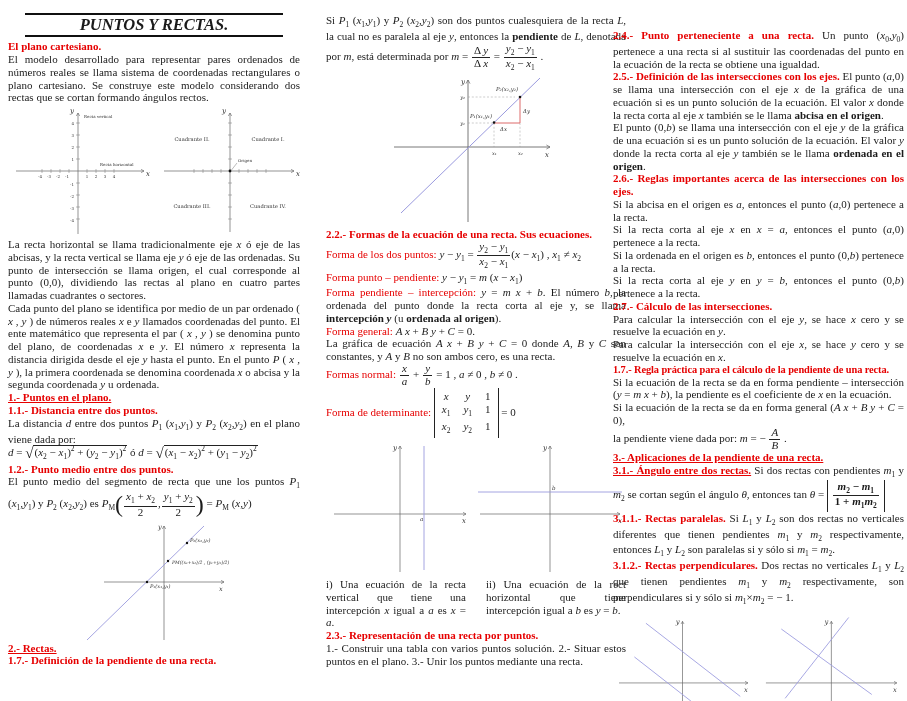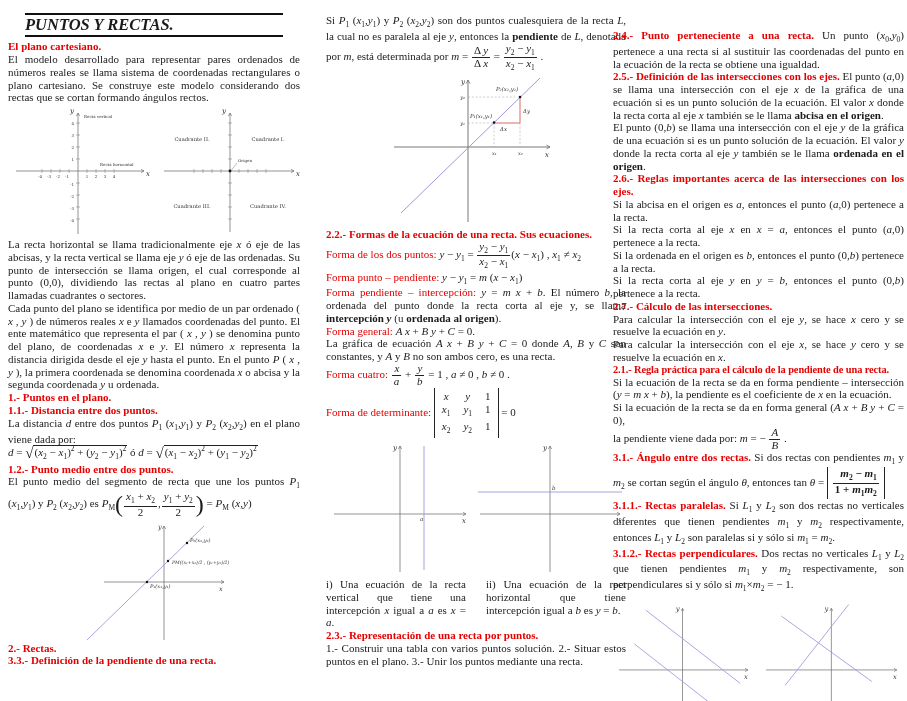--- a/index.html
+++ b/index.html
@@ -16,7 +16,7 @@
   .ul{}
   .fit{font-size:10.4px;letter-spacing:-0.1px;}
   .title-box{width:258px;margin:13px auto 3px auto;border-top:2px solid #101010;border-bottom:2px solid #101010;
-             text-align:left;font-weight:bold;font-style:italic;font-size:16.5px;line-height:1.18;padding-bottom:1px;}
+             text-align:center;font-weight:bold;font-style:italic;font-size:16.5px;line-height:1.18;padding-bottom:1px;}
   .figrow{display:flex;justify-content:center;align-items:flex-start;}
   .math{white-space:nowrap;}
   .frac{display:inline-block;vertical-align:middle;text-align:center;line-height:1.08;padding:0 1px;}

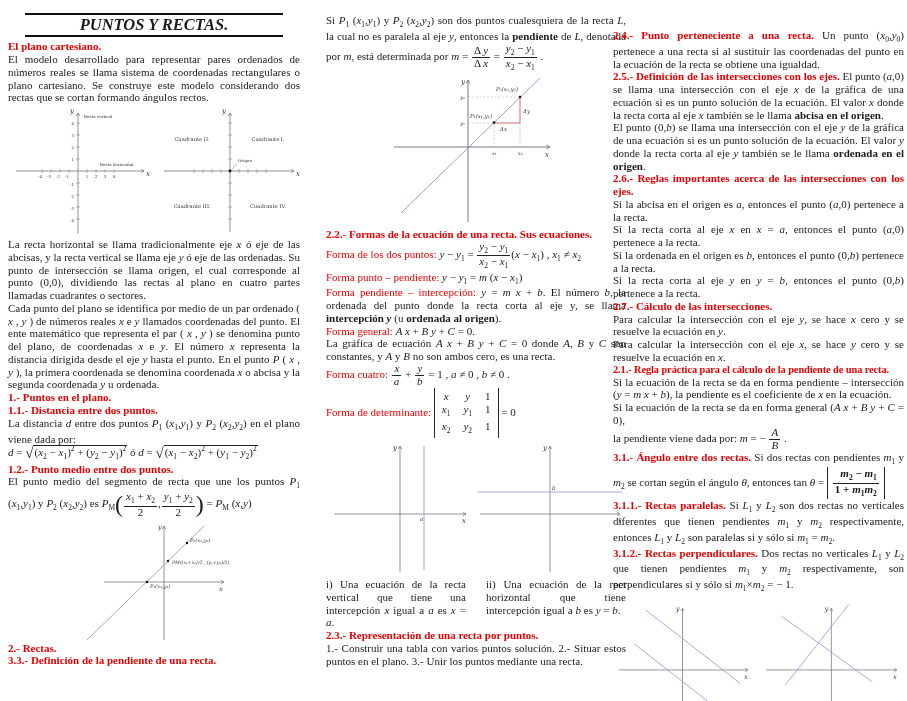--- a/index.html
+++ b/index.html
@@ -20,7 +20,7 @@
   .figrow{display:flex;justify-content:center;align-items:flex-start;}
   .math{white-space:nowrap;}
   .frac{display:inline-block;vertical-align:middle;text-align:center;line-height:1.08;padding:0 1px;}
-  .frac .num{display:block;border-bottom:1px solid #222;padding:0 2px;text-align:right;}
+  .frac .num{display:block;border-bottom:1px solid #222;padding:0 2px;}
   .frac .den{display:block;padding:0 2px;}
   .sqrt{white-space:nowrap;}
   .sqrt .rq{font-size:15px;vertical-align:-2px;}

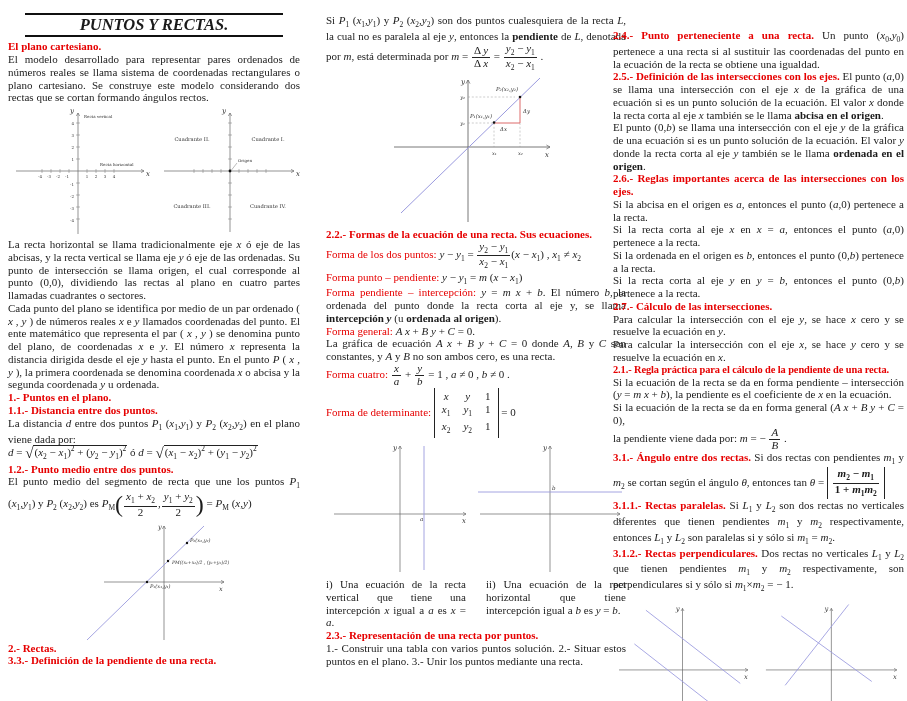--- a/index.html
+++ b/index.html
@@ -157,7 +157,7 @@
     <p><span class="redlabel">Forma pendiente – intercepción:</span><span> <i>y</i> = <i>m x</i> + <i>b</i>. El número <i>b</i>, la ordenada del punto donde la recta corta al eje y, se llama <b>intercepción <i>y</i></b> (u <b>ordenada al origen</b>).</span></p>
     <p><span class="redlabel">Forma general:</span><span> <i>A x</i> + <i>B y</i> + <i>C</i> = 0.</span></p>
     <p>La gráfica de ecuación <i>A x</i> + <i>B y</i> + <i>C</i> = 0 donde <i>A</i>, <i>B</i> y <i>C</i> son constantes, y <i>A</i> y <i>B</i> no son ambos cero, es una recta.</p>
-    <p class="math mathline"><span class="redlabel">Forma cuatro:</span> <span class="frac"><span class="num"><i>x</i></span><span class="den"><i>a</i></span></span><span> + </span><span class="frac"><span class="num"><i>y</i></span><span class="den"><i>b</i></span></span><span> = 1 ,  <i>a</i> ≠ 0 ,  <i>b</i> ≠ 0 .</span></p>
+    <p class="math mathline"><span class="redlabel">Formas normal:</span> <span class="frac"><span class="num"><i>x</i></span><span class="den"><i>a</i></span></span><span> + </span><span class="frac"><span class="num"><i>y</i></span><span class="den"><i>b</i></span></span><span> = 1 ,  <i>a</i> ≠ 0 ,  <i>b</i> ≠ 0 .</span></p>
     <p class="math mathline"><span class="redlabel">Forma de determinante:</span> <span class="det">
           <span><i>x</i></span>
           <span><i>y</i></span>

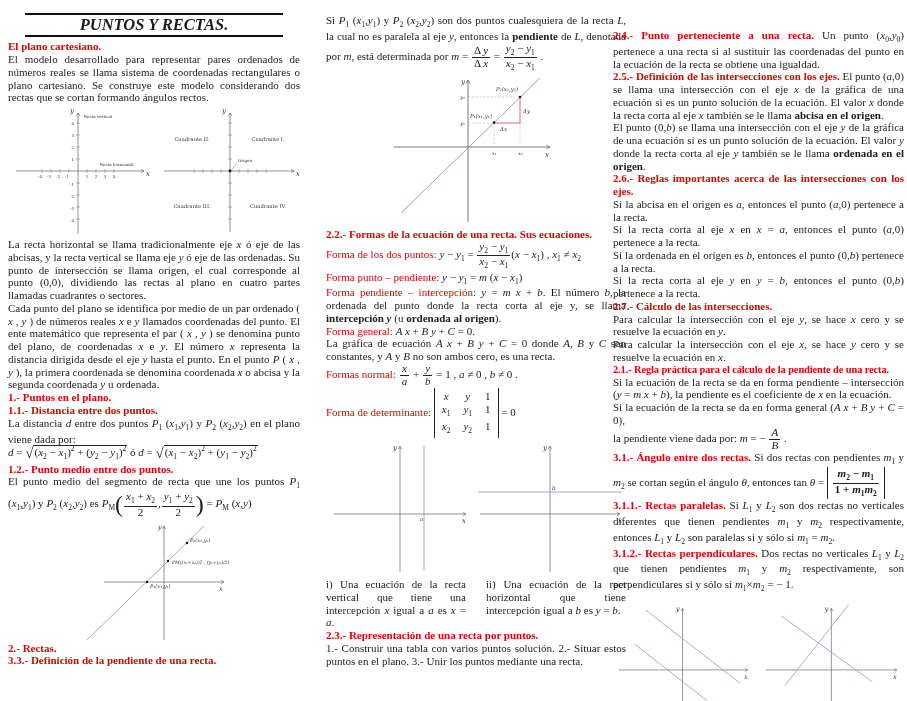--- a/index.html
+++ b/index.html
@@ -209,7 +209,7 @@
     <p class="red">2.7.- Cálculo de las intersecciones.</p>
     <p>Para calcular la intersección con el eje <i>y</i>, se hace <i>x</i> cero y se resuelve la ecuación en <i>y</i>.</p>
     <p>Para calcular la intersección con el eje <i>x</i>, se hace <i>y</i> cero y se resuelve la ecuación en <i>x</i>.</p>
-    <p class="red fit">2.1.- Regla práctica para el cálculo de la pendiente de una recta.</p>
+    <p class="red fit">1.7.- Regla práctica para el cálculo de la pendiente de una recta.</p>
     <p>Si la ecuación de la recta se da en forma pendiente – intersección (<i>y</i> = <i>m x</i> + <i>b</i>), la pendiente es el coeficiente de <i>x</i> en la ecuación.</p>
     <p>Si la ecuación de la recta se da en forma general (<i>A x</i> + <i>B y</i> + <i>C</i> = 0),</p>
     <p class="mathline"><span>la pendiente viene dada por:  <i>m</i> = − </span><span class="frac"><span class="num"><i>A</i></span><span class="den"><i>B</i></span></span><span> .</span></p>

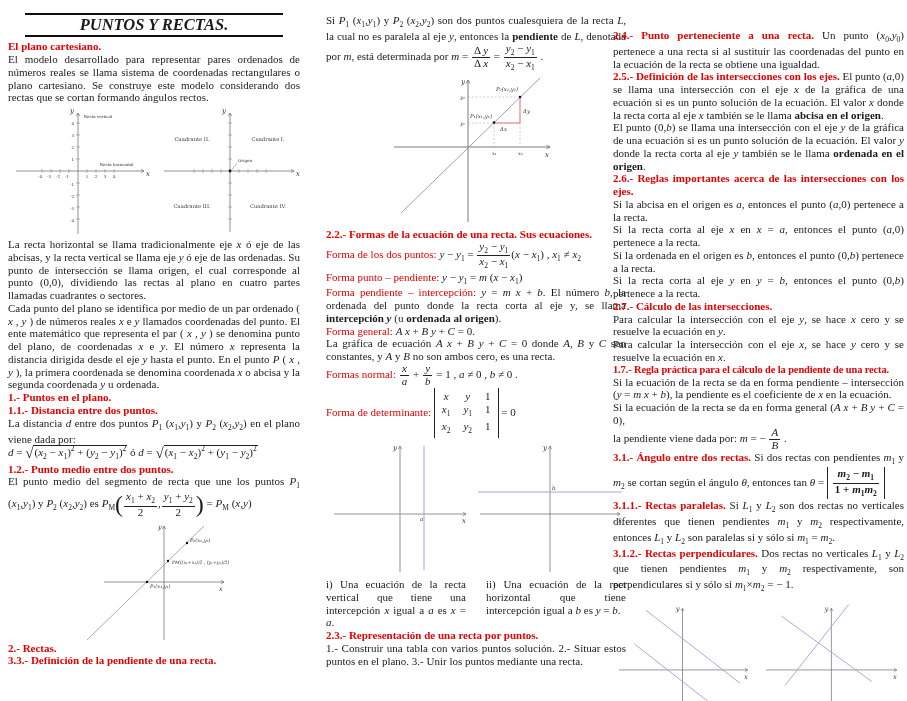--- a/index.html
+++ b/index.html
@@ -13,7 +13,7 @@
   #col-right{left:613px;width:291px;}
   .red{color:#e60000;font-weight:bold;}
   .redlabel{color:#e60000;font-family:Liberation Serif, serif;}
-  .ul{}
+  .ul{text-decoration:underline;}
   .fit{font-size:10.4px;letter-spacing:-0.1px;}
   .title-box{width:258px;margin:13px auto 3px auto;border-top:2px solid #101010;border-bottom:2px solid #101010;
              text-align:center;font-weight:bold;font-style:italic;font-size:16.5px;line-height:1.18;padding-bottom:1px;}

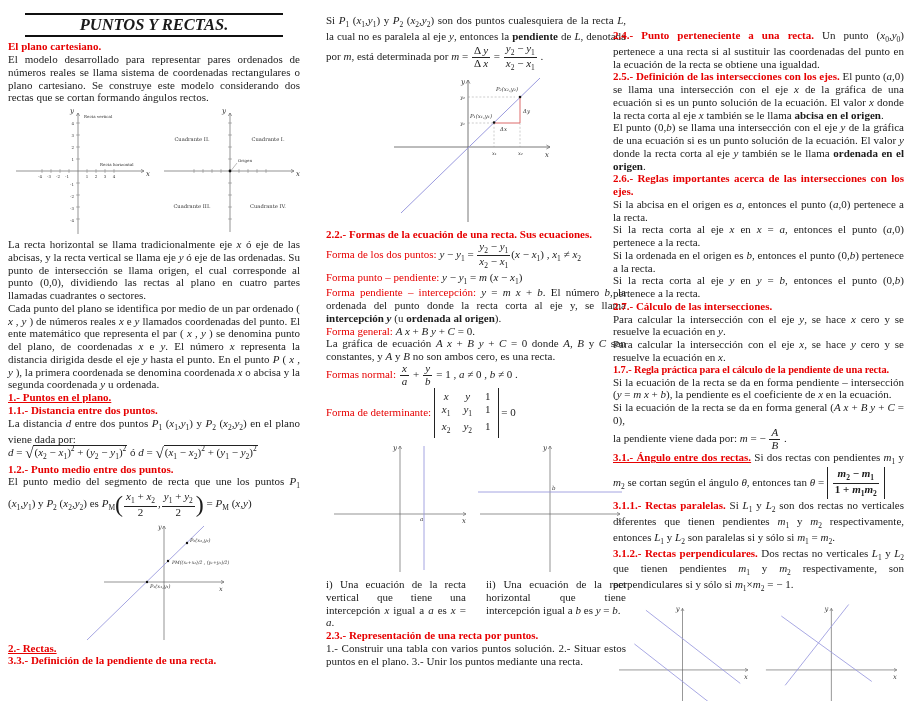--- a/index.html
+++ b/index.html
@@ -213,6 +213,7 @@
     <p>Si la ecuación de la recta se da en forma pendiente – intersección (<i>y</i> = <i>m x</i> + <i>b</i>), la pendiente es el coeficiente de <i>x</i> en la ecuación.</p>
     <p>Si la ecuación de la recta se da en forma general (<i>A x</i> + <i>B y</i> + <i>C</i> = 0),</p>
     <p class="mathline"><span>la pendiente viene dada por:  <i>m</i> = − </span><span class="frac"><span class="num"><i>A</i></span><span class="den"><i>B</i></span></span><span> .</span></p>
+    <p class="red ul">3.- Aplicaciones de la pendiente de una recta.</p>
     <p><span class="red ul">3.1.- Ángulo entre dos rectas.</span><span> Si dos rectas con pendientes <i>m</i><sub>1</sub> y <i>m</i><sub>2</sub> se cortan según el ángulo <i>θ</i>, entonces  </span><span class="math"><span>tan <i>θ</i> = </span><span class="absb"><span class="frac"><span class="num"><i>m</i><sub>2</sub> − <i>m</i><sub>1</sub></span><span class="den">1 + <i>m</i><sub>1</sub><i>m</i><sub>2</sub></span></span></span></span></p>
     <p><span class="red">3.1.1.- Rectas paralelas.</span><span> Si <i>L</i><sub>1</sub> y <i>L</i><sub>2</sub> son dos rectas no verticales diferentes que tienen pendientes <i>m</i><sub>1</sub> y <i>m</i><sub>2</sub> respectivamente, entonces <i>L</i><sub>1</sub> y <i>L</i><sub>2</sub> son paralelas si y sólo si <i>m</i><sub>1</sub> = <i>m</i><sub>2</sub>.</span></p>
     <p><span class="red">3.1.2.- Rectas perpendiculares.</span><span> Dos rectas no verticales <i>L</i><sub>1</sub> y <i>L</i><sub>2</sub> que tienen pendientes <i>m</i><sub>1</sub> y <i>m</i><sub>2</sub> respectivamente, son perpendiculares si y sólo si <i>m</i><sub>1</sub>×<i>m</i><sub>2</sub> = − 1.</span></p>

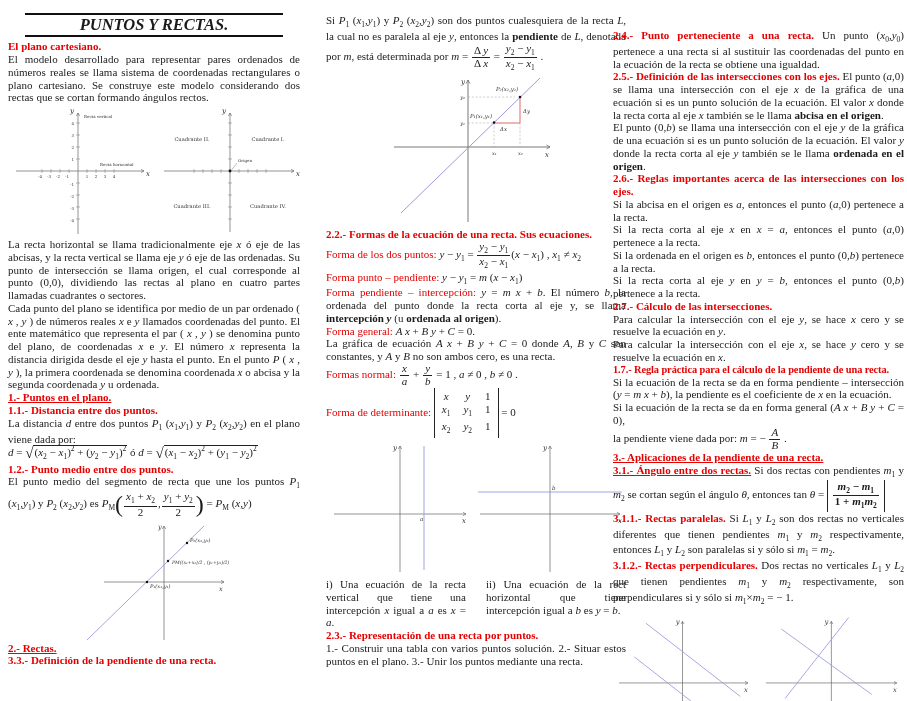--- a/index.html
+++ b/index.html
@@ -125,7 +125,7 @@
     </svg>
 
     <p class="red ul">2.- Rectas.</p>
-    <p class="red">3.3.- Definición de la pendiente de una recta.</p>
+    <p class="red">1.7.- Definición de la pendiente de una recta.</p>
   </div>
 
   <div class="col" id="col-mid">

